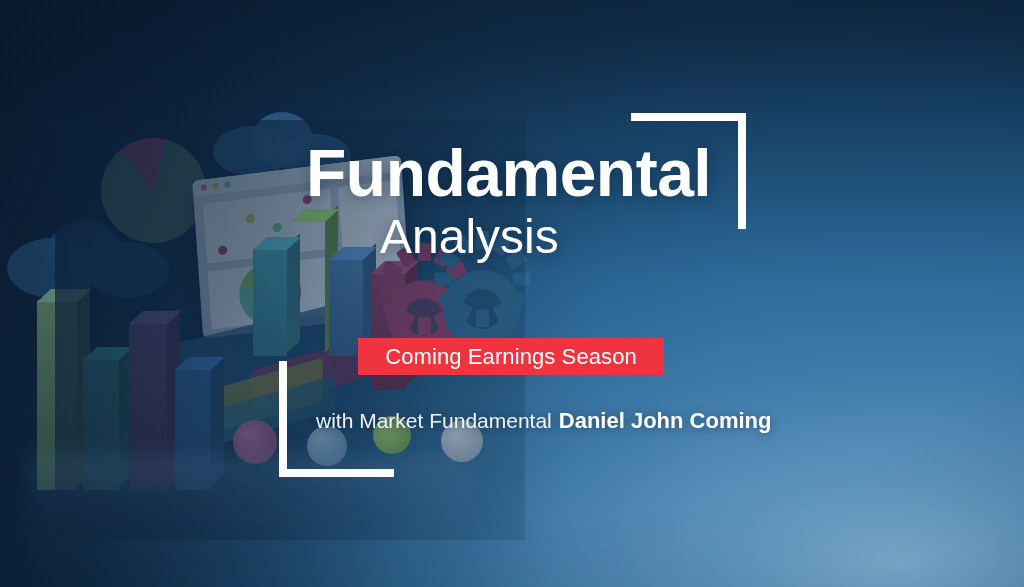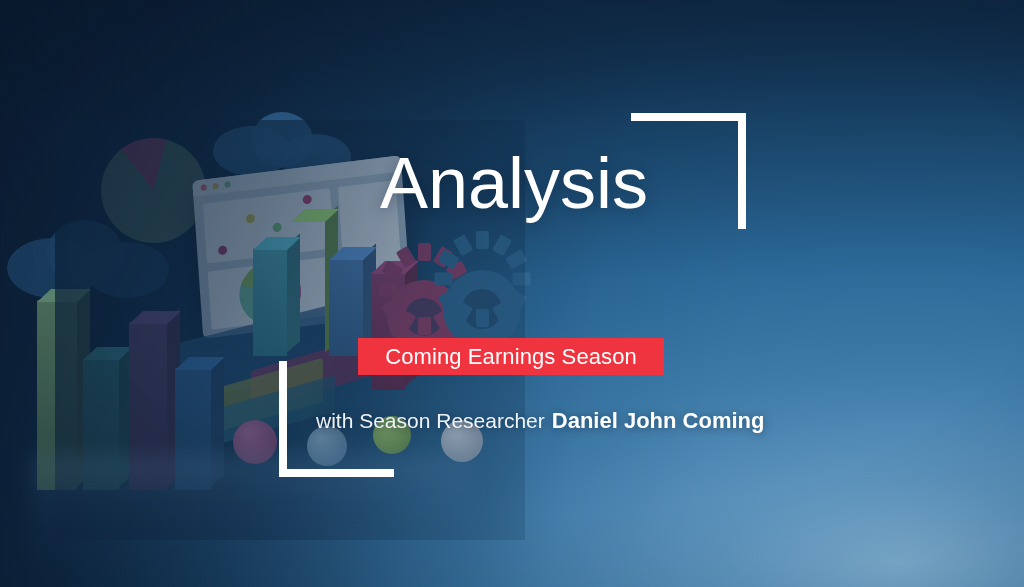--- a/index.html
+++ b/index.html
@@ -390,6 +390,7 @@
   <div class="bracket" style="left:279px; top:469px; width:115px; height:8px;"></div>
 
   <div class="title-block">
+    <div class="title-line1">Fundamental</div>
     <div class="title-line2">Analysis</div>
   </div>
 

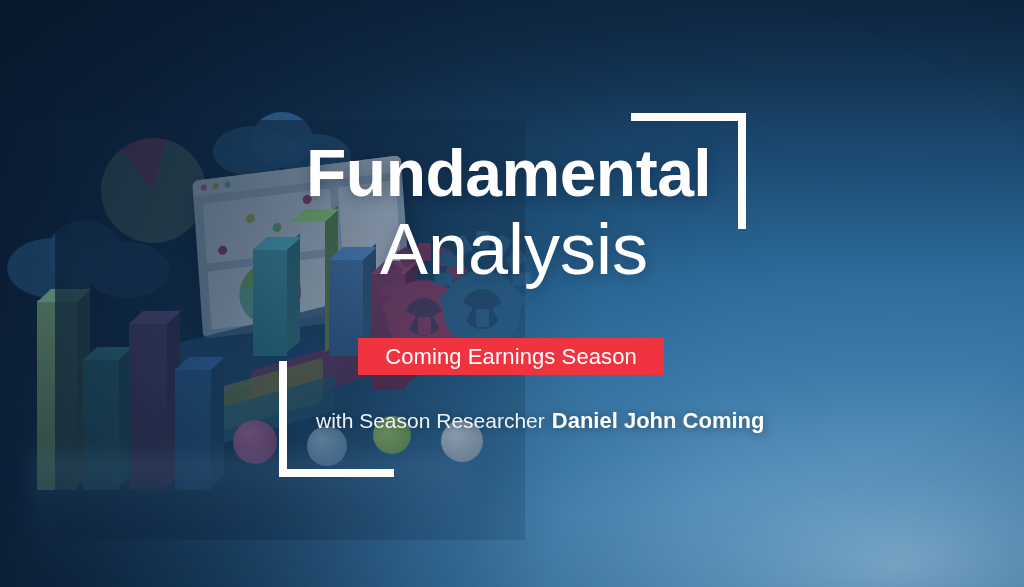--- a/index.html
+++ b/index.html
@@ -206,7 +206,7 @@
     text-shadow: 0 2px 14px rgba(8,24,42,0.35);
   }
   .title-line2 {
-    font-size: 72px;
+    font-size: 48px;
     font-weight: 300;
     color: #ffffff;
     letter-spacing: 0px;

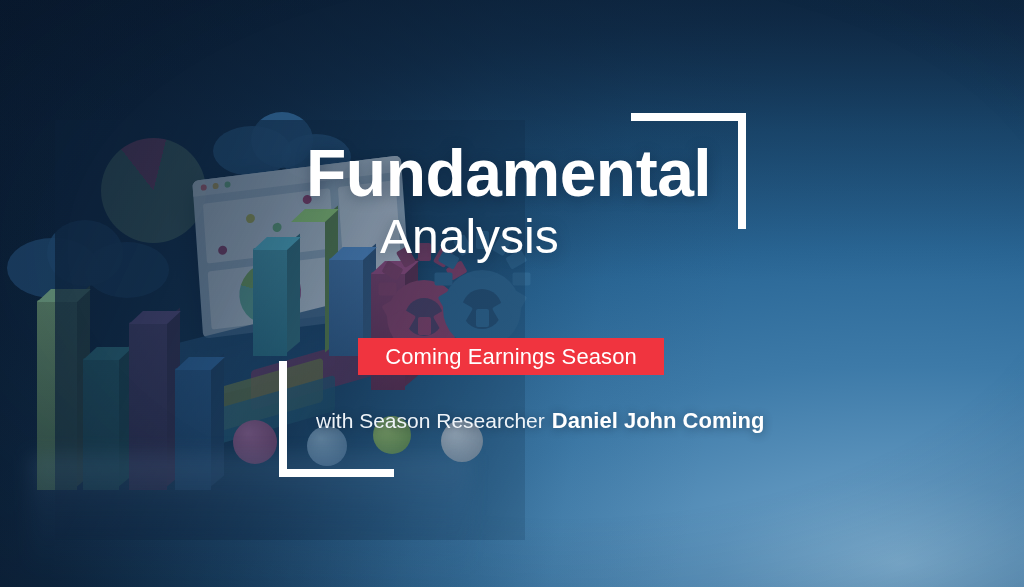--- a/index.html
+++ b/index.html
@@ -399,7 +399,7 @@
   </div>
 
   <div class="byline">
-    <span class="byline-prefix">with Season Researcher</span><span class="byline-name">Daniel John Coming</span>
+    <span class="byline-prefix">with Market Fundamental</span><span class="byline-name">Daniel John Coming</span>
   </div>
 
 </div>

